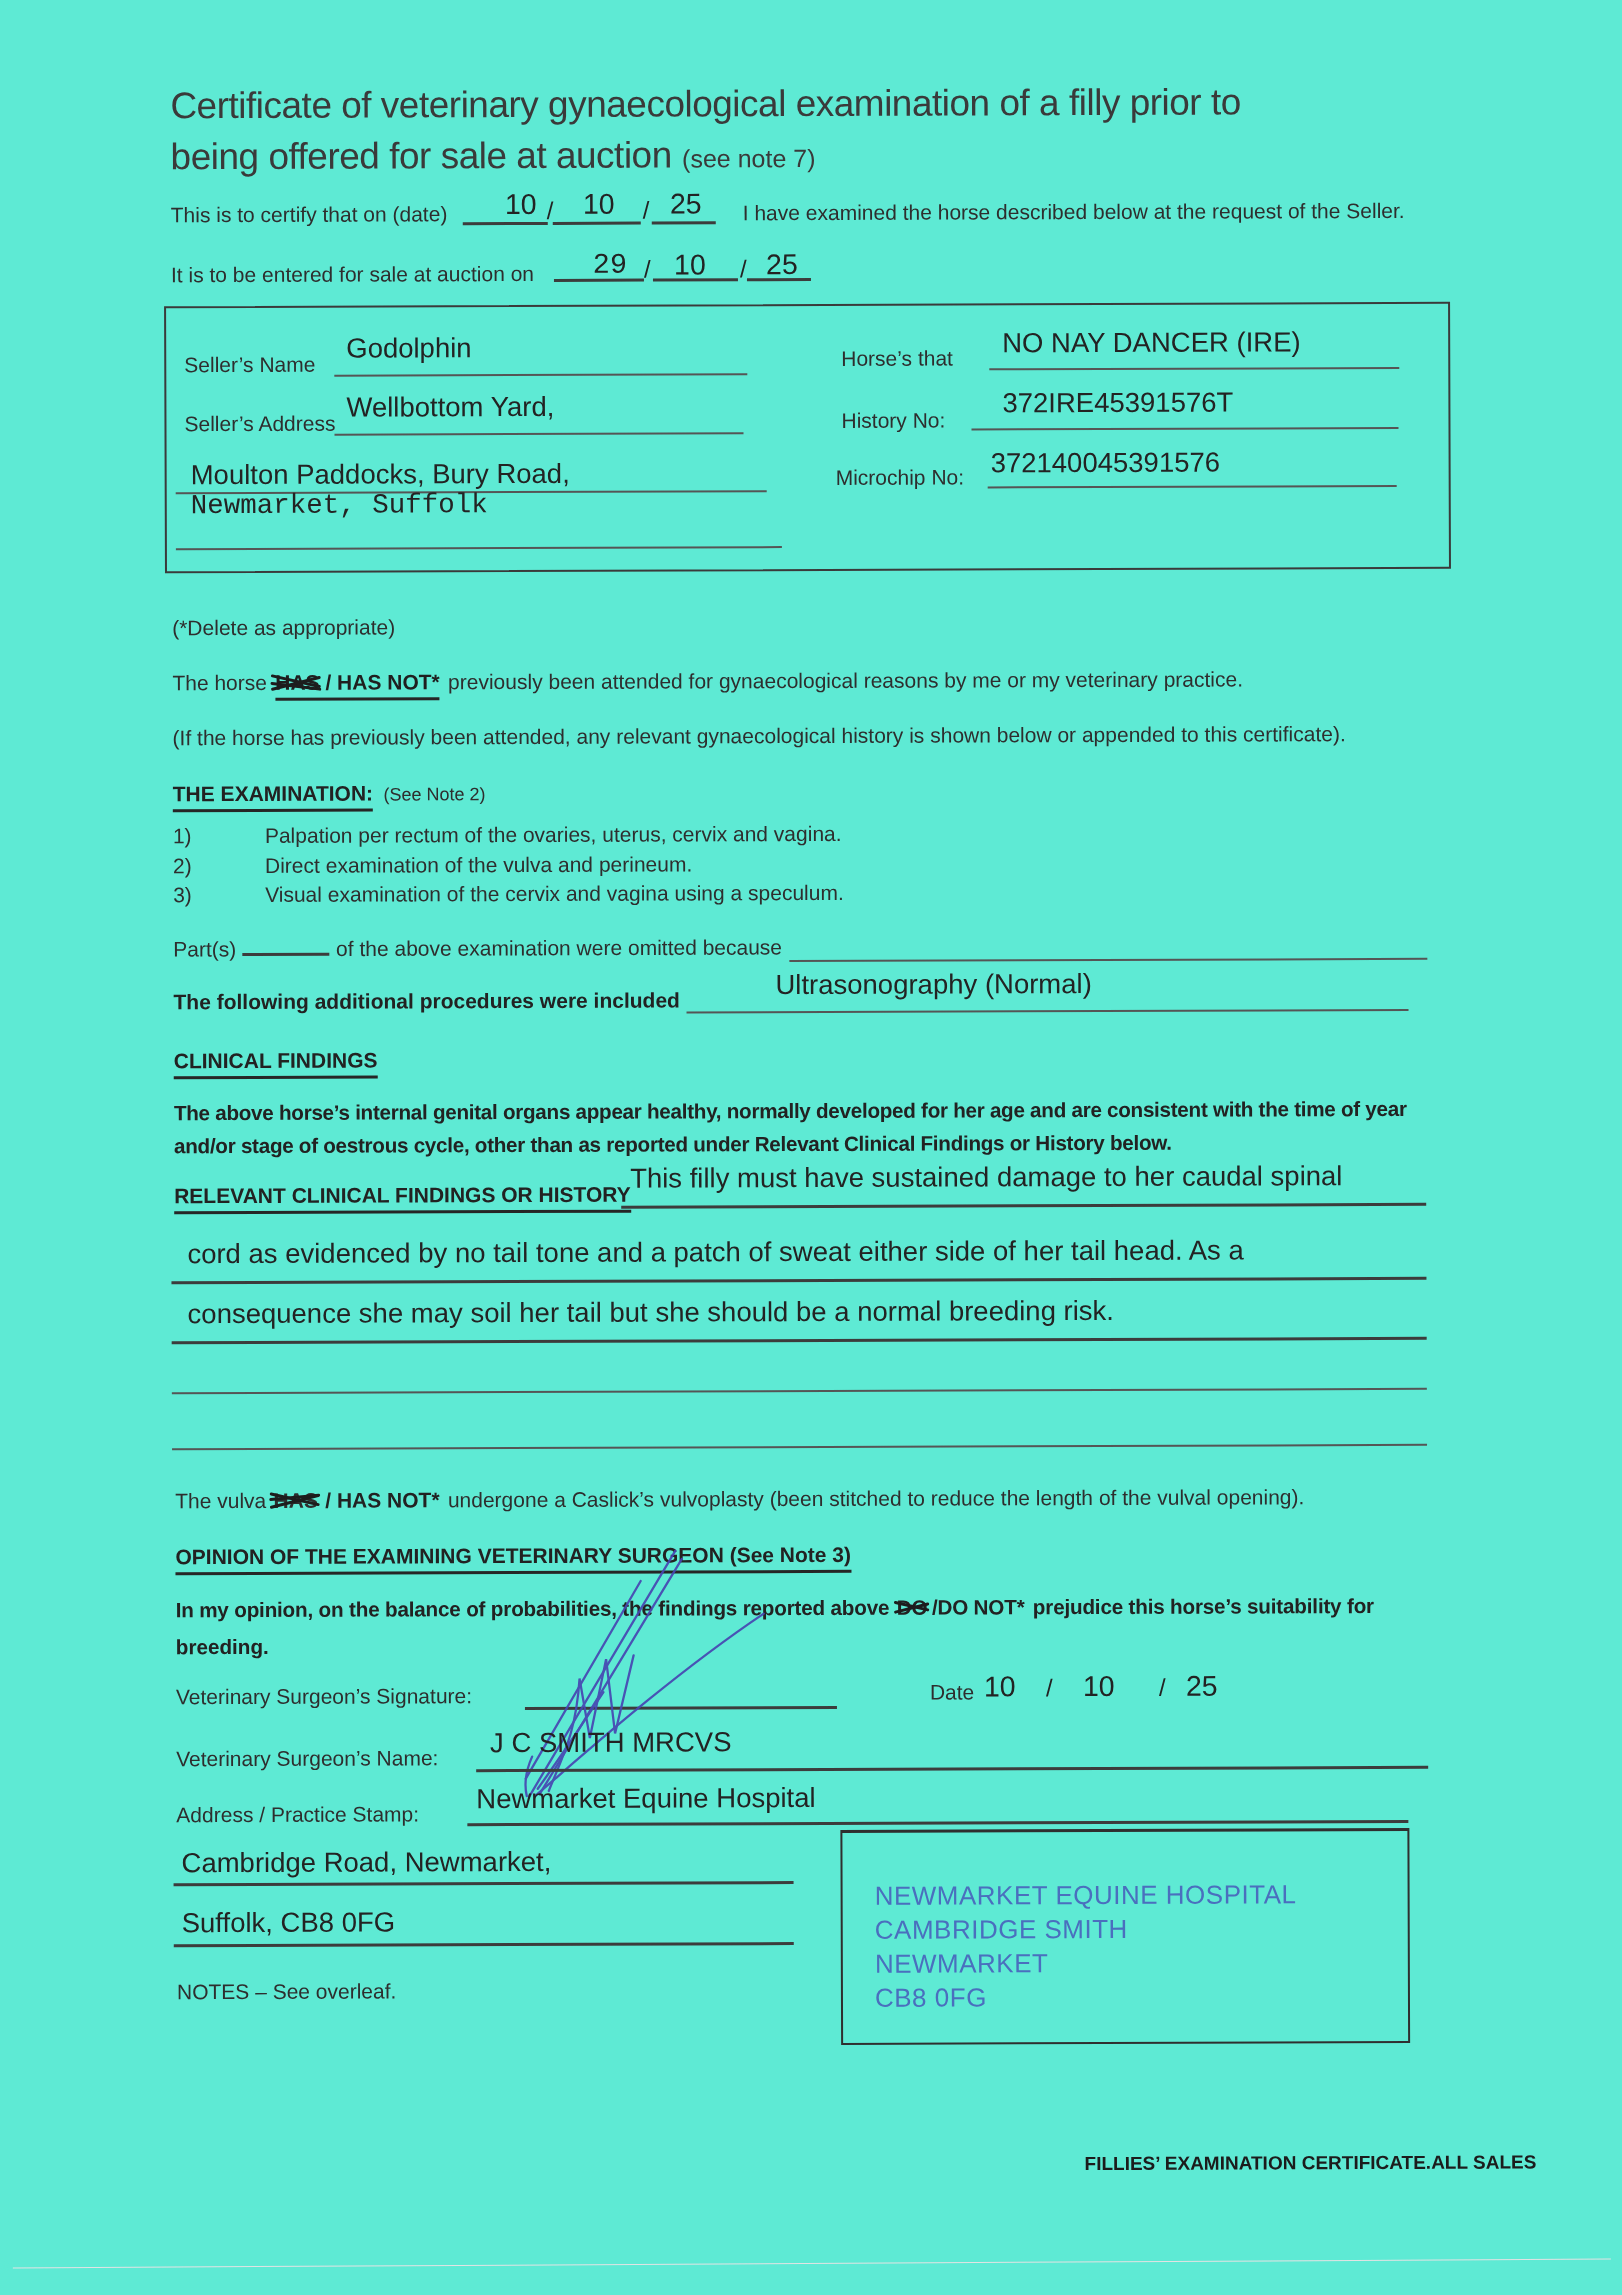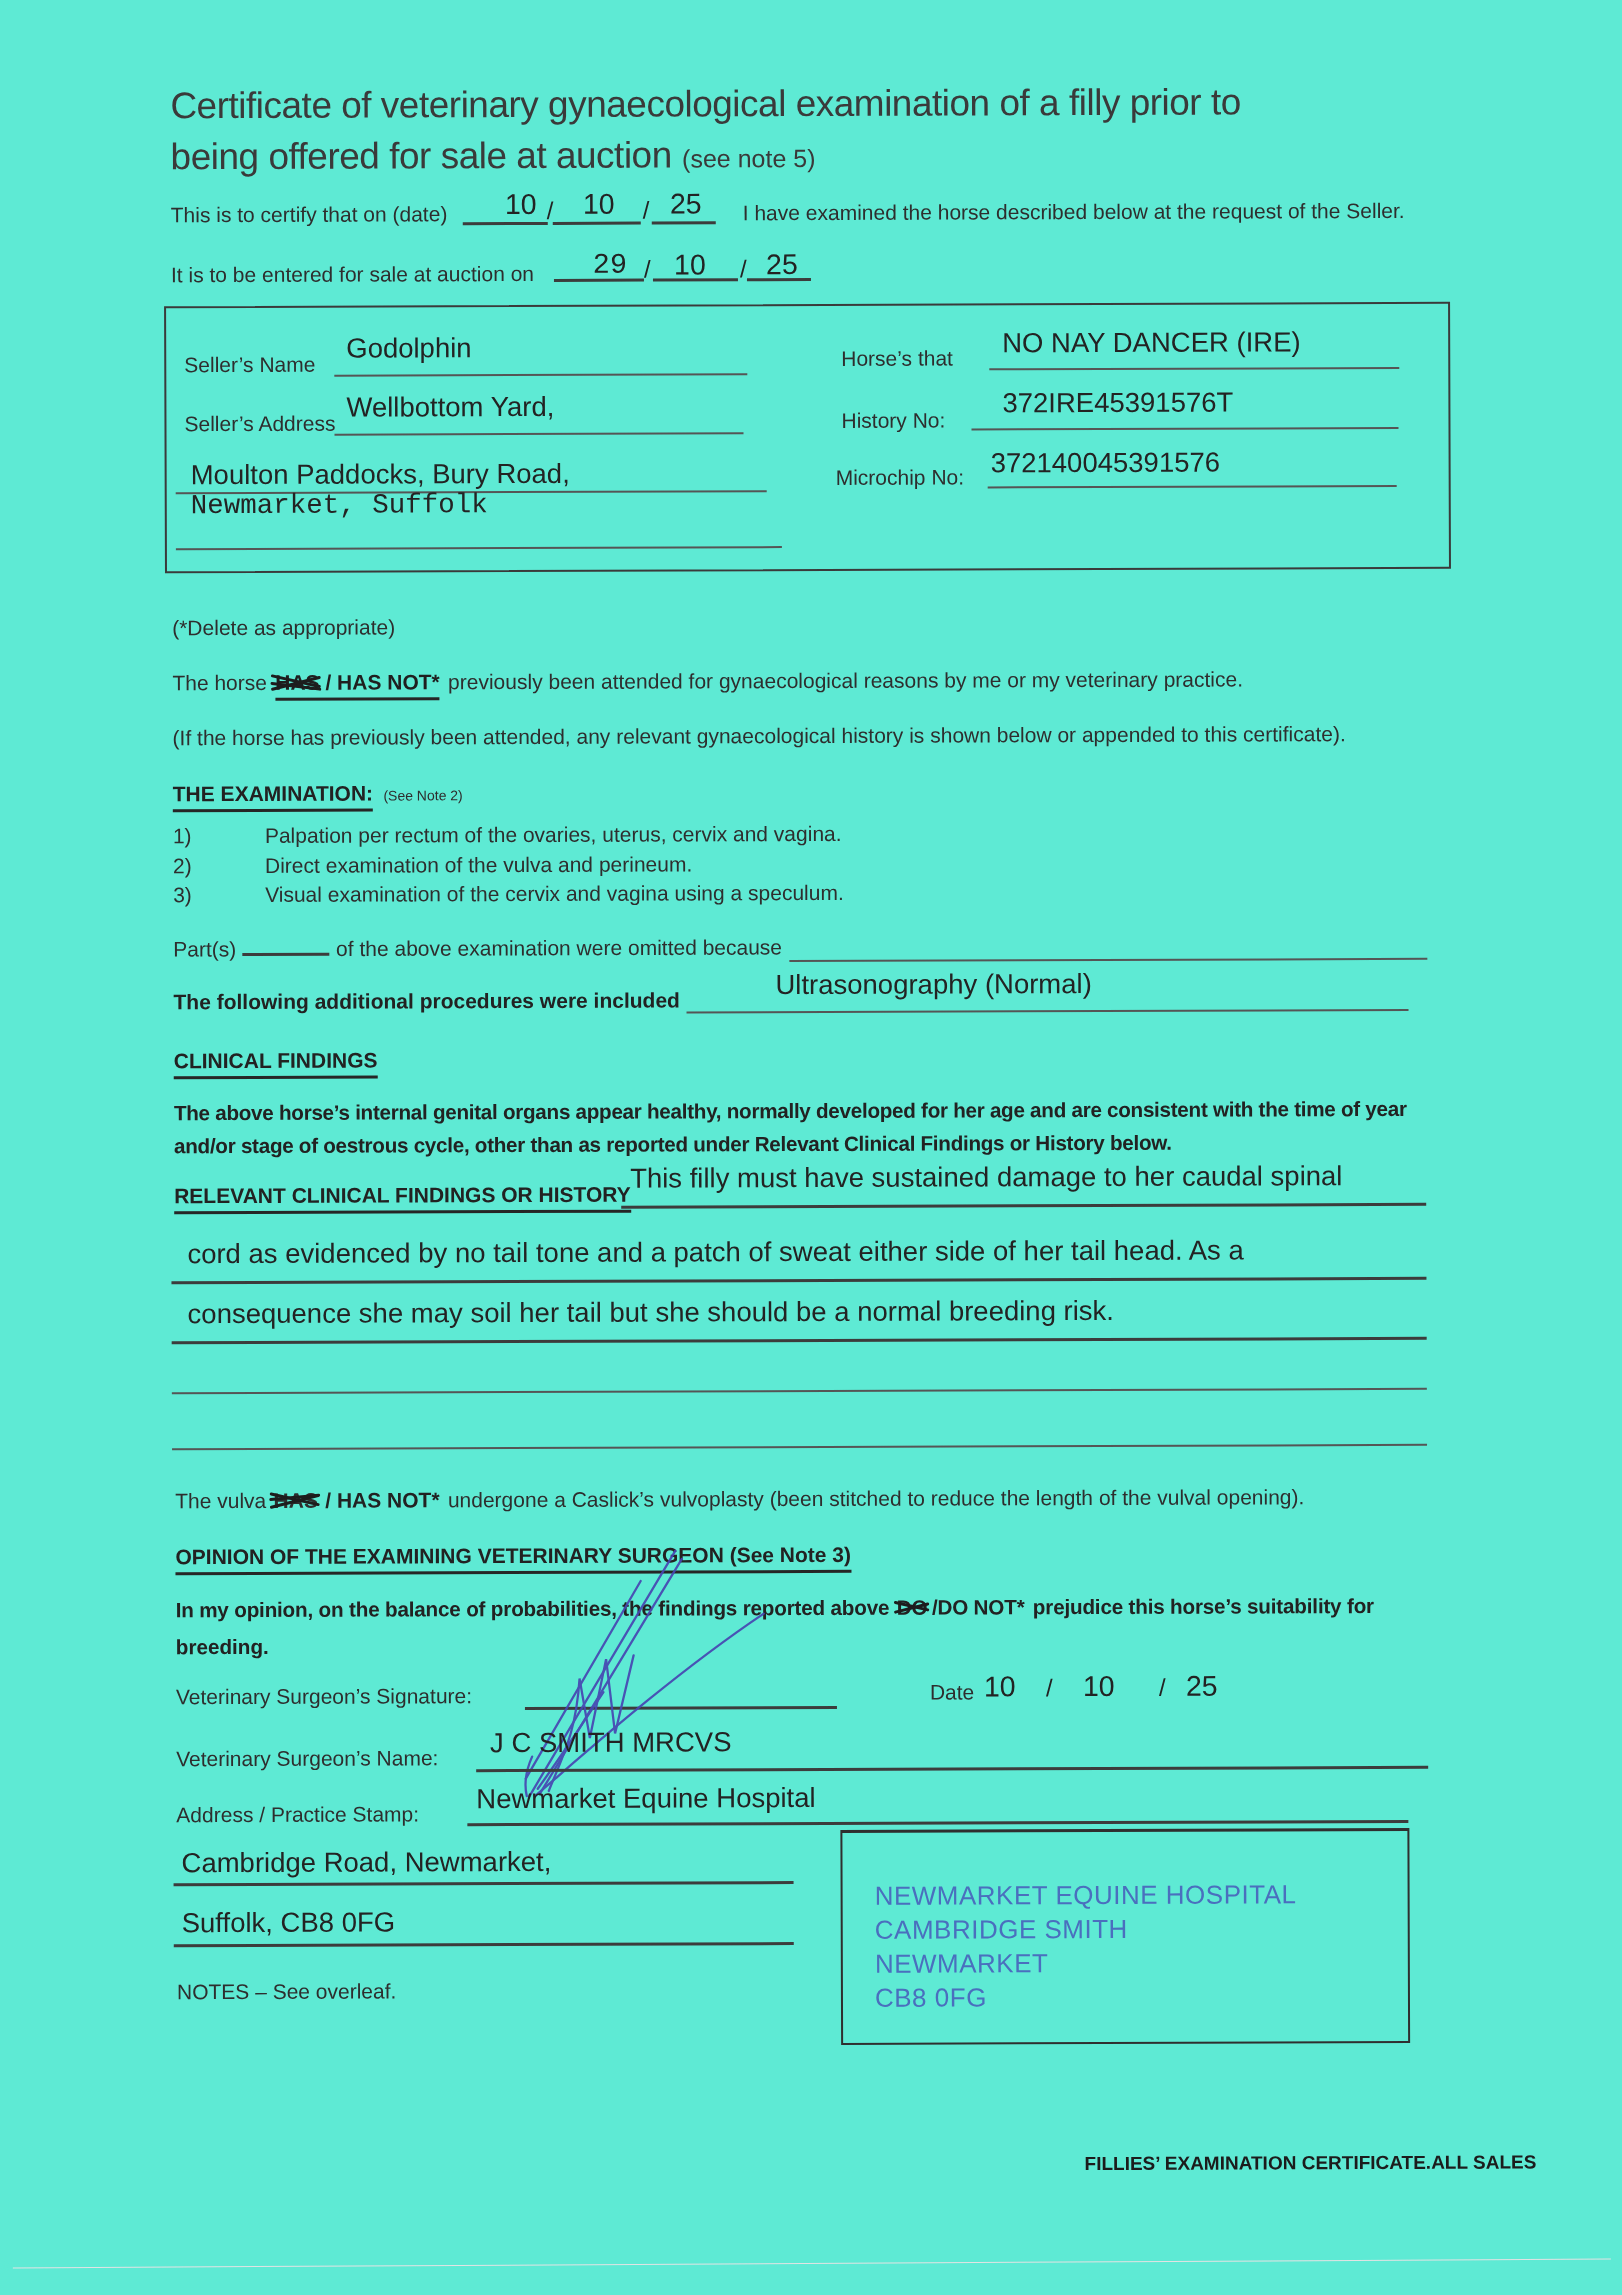--- a/index.html
+++ b/index.html
@@ -43,7 +43,7 @@
   <div class="abs title" style="left:174px;top:83px;">Certificate of veterinary gynaecological examination of a filly prior to</div>
   <div class="abs" style="left:174px;top:134px;">
     <span class="title">being offered for sale at auction</span>
-    <span class="title-note gap-l">(see note 5)</span>
+    <span class="title-note gap-l">(see note 7)</span>
   </div>
 
   <div class="abs t" style="left:174px;top:201px;">This is to certify that on (date)</div>

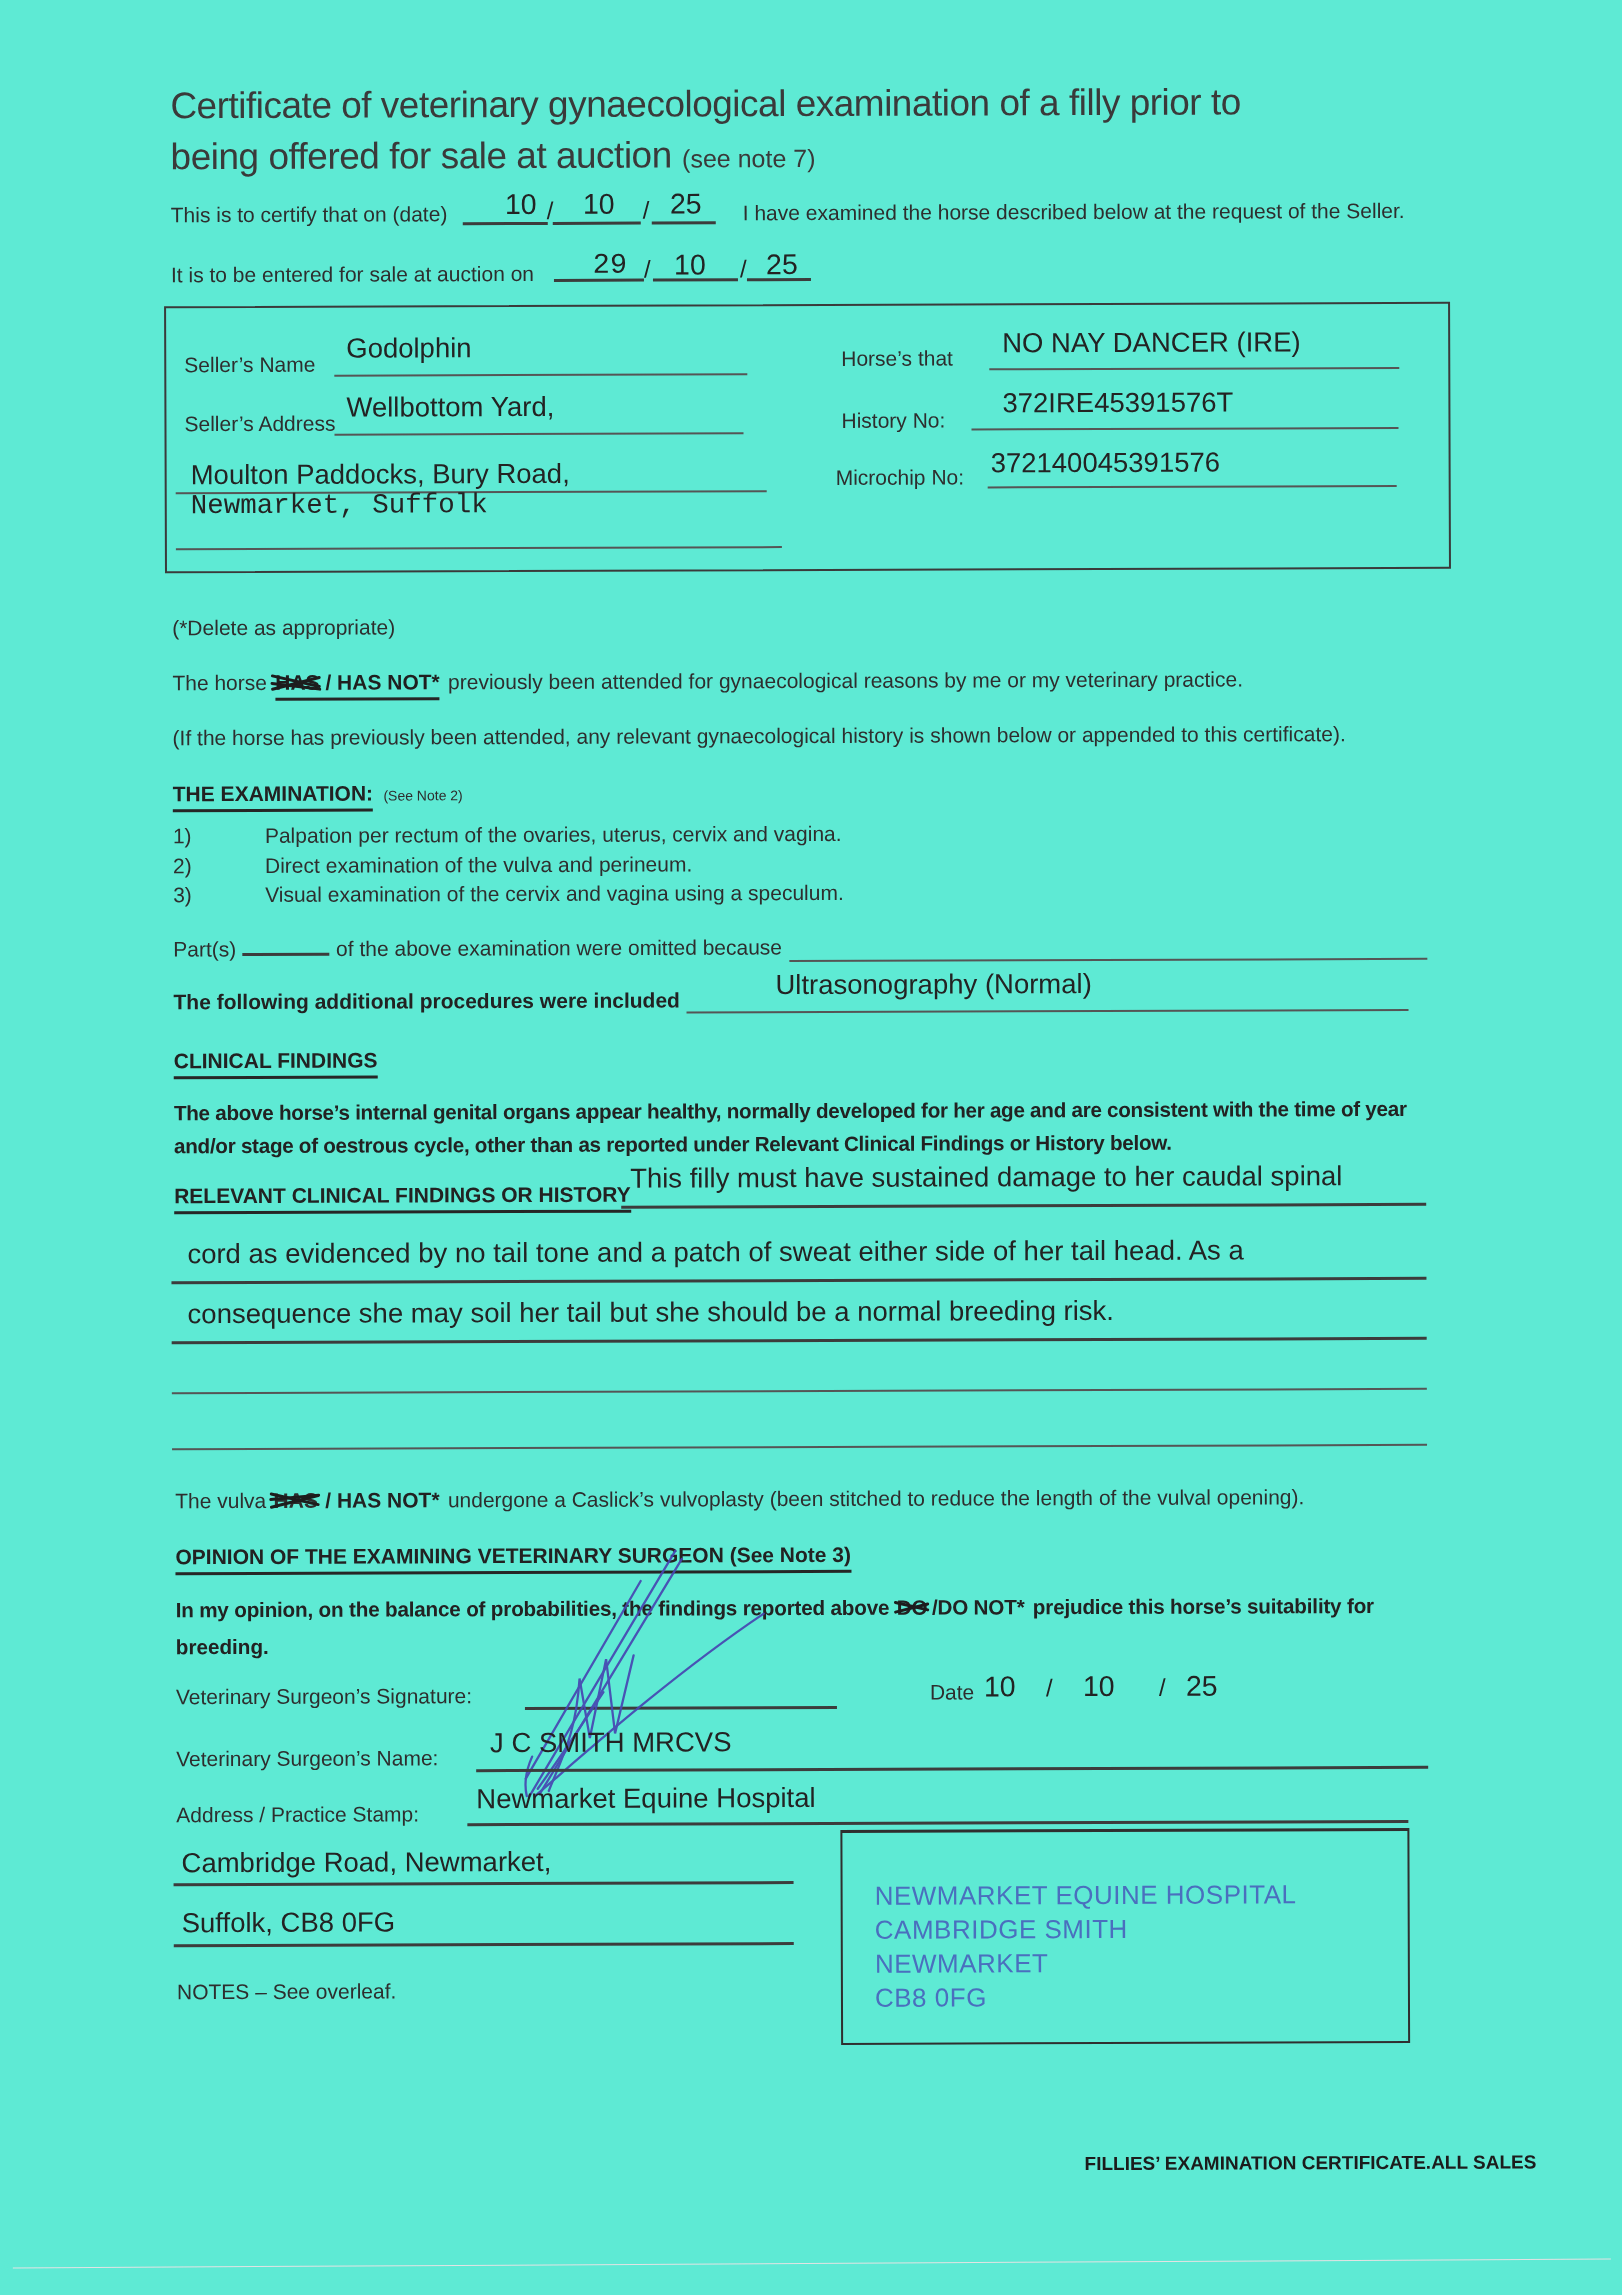--- a/index.html
+++ b/index.html
@@ -9,7 +9,7 @@
   .abs{position:absolute;white-space:nowrap;}
   .t{font-size:21px;color:#2e2e2e;}
   .tb{font-size:21px;font-weight:700;color:#222;}
-  .small{font-size:14px;}
+  .small{font-size:18px;}
   .hand{font-size:27.5px;color:#232323;}
   .num{font-size:28.5px;color:#232323;}
   .title{font-size:37px;color:#3a3a3a;letter-spacing:-0.5px;}

